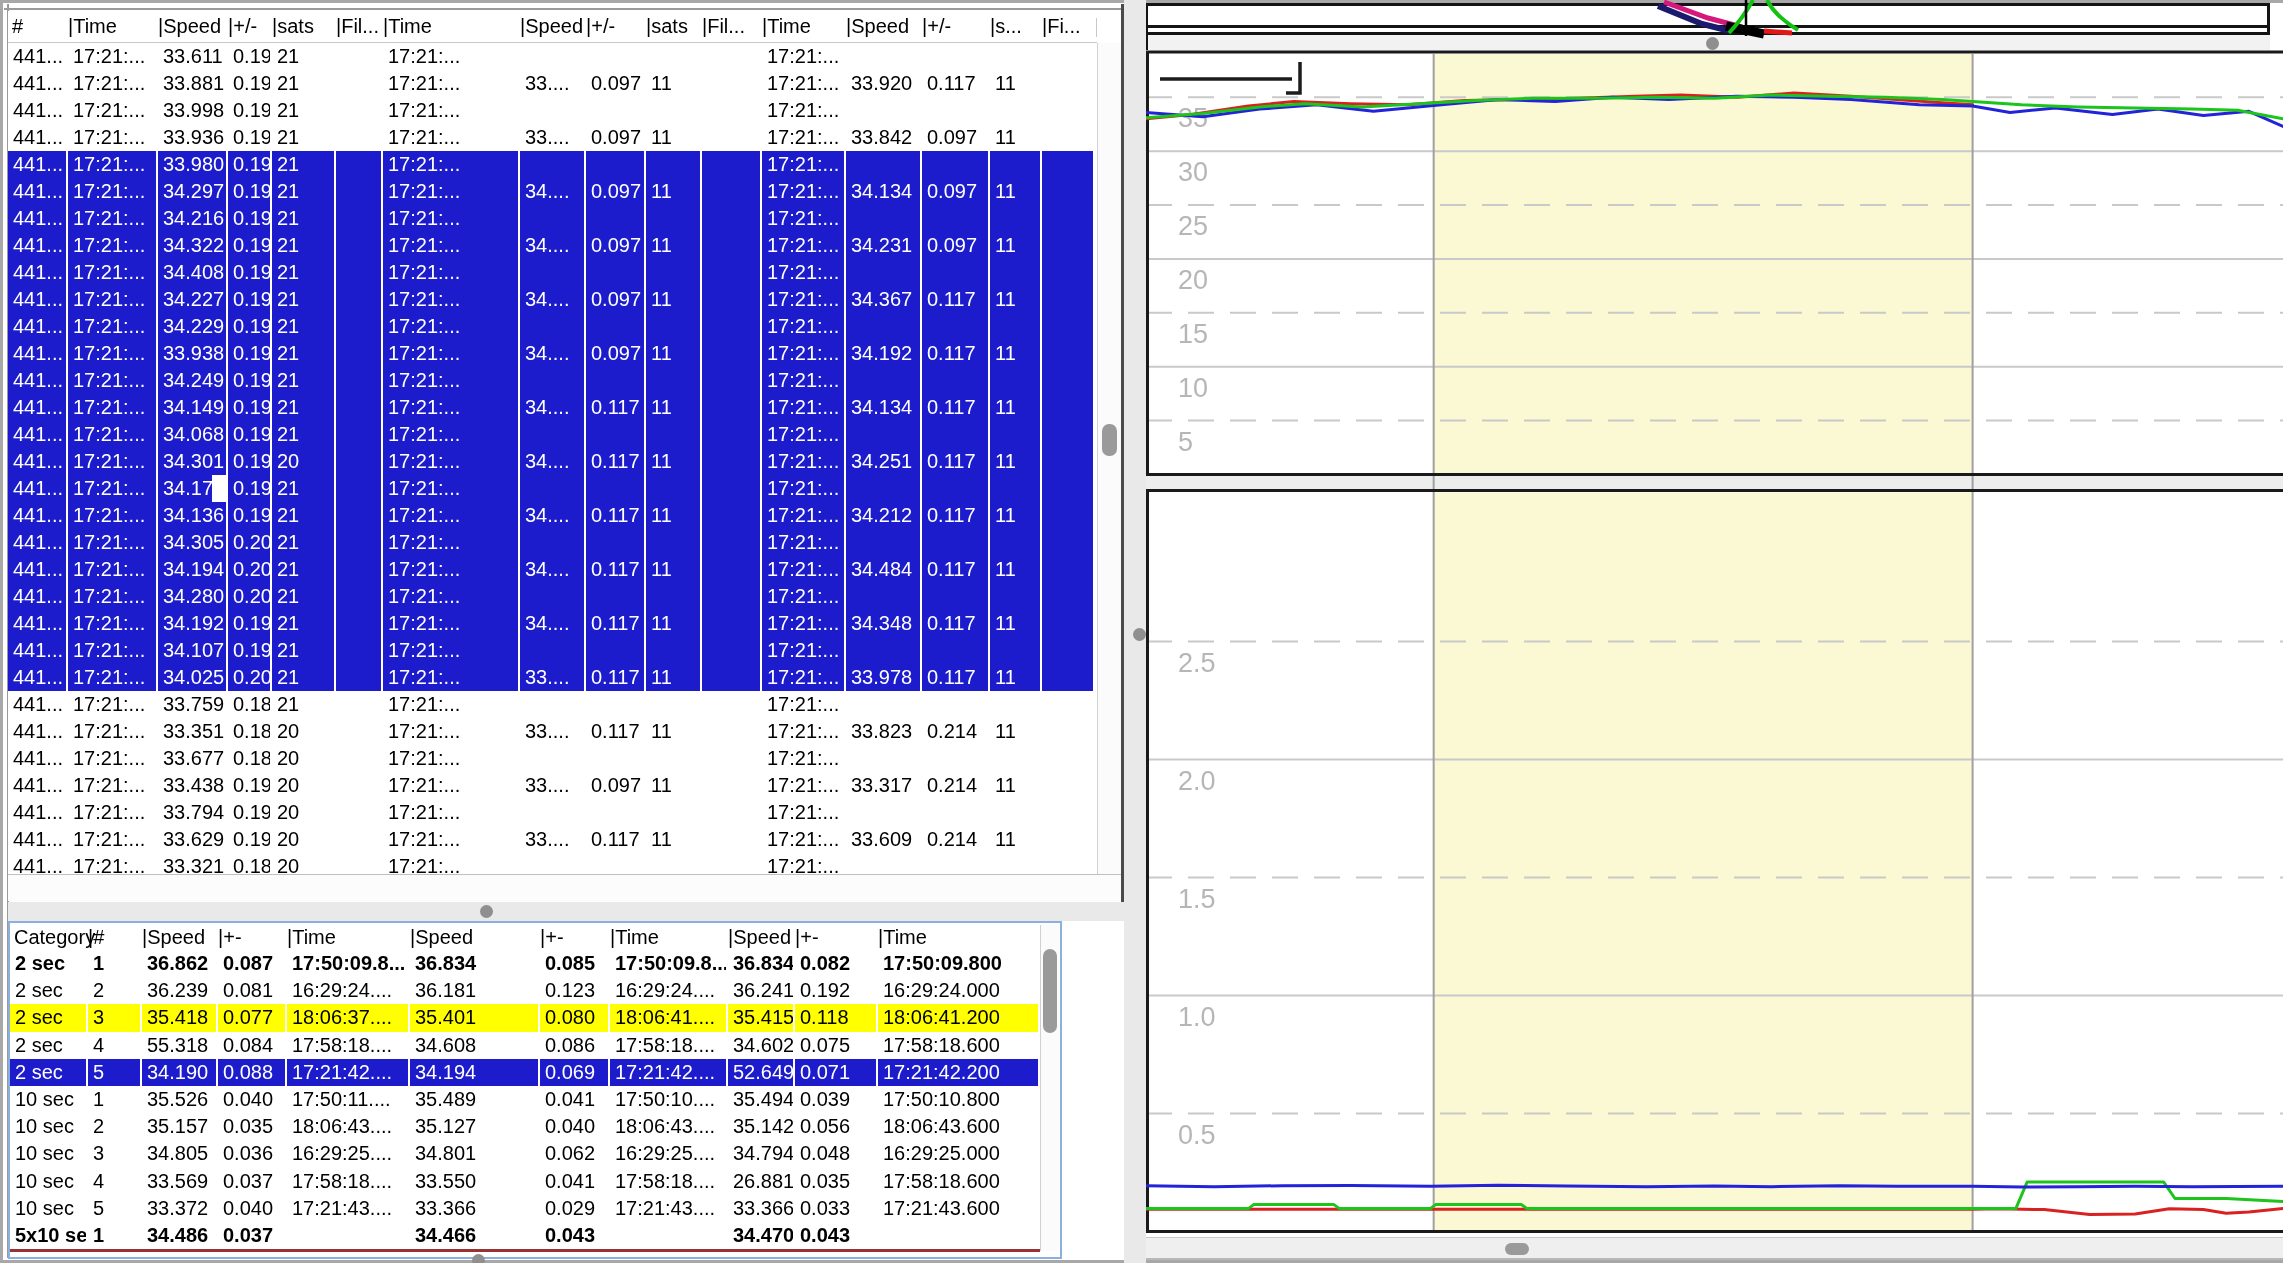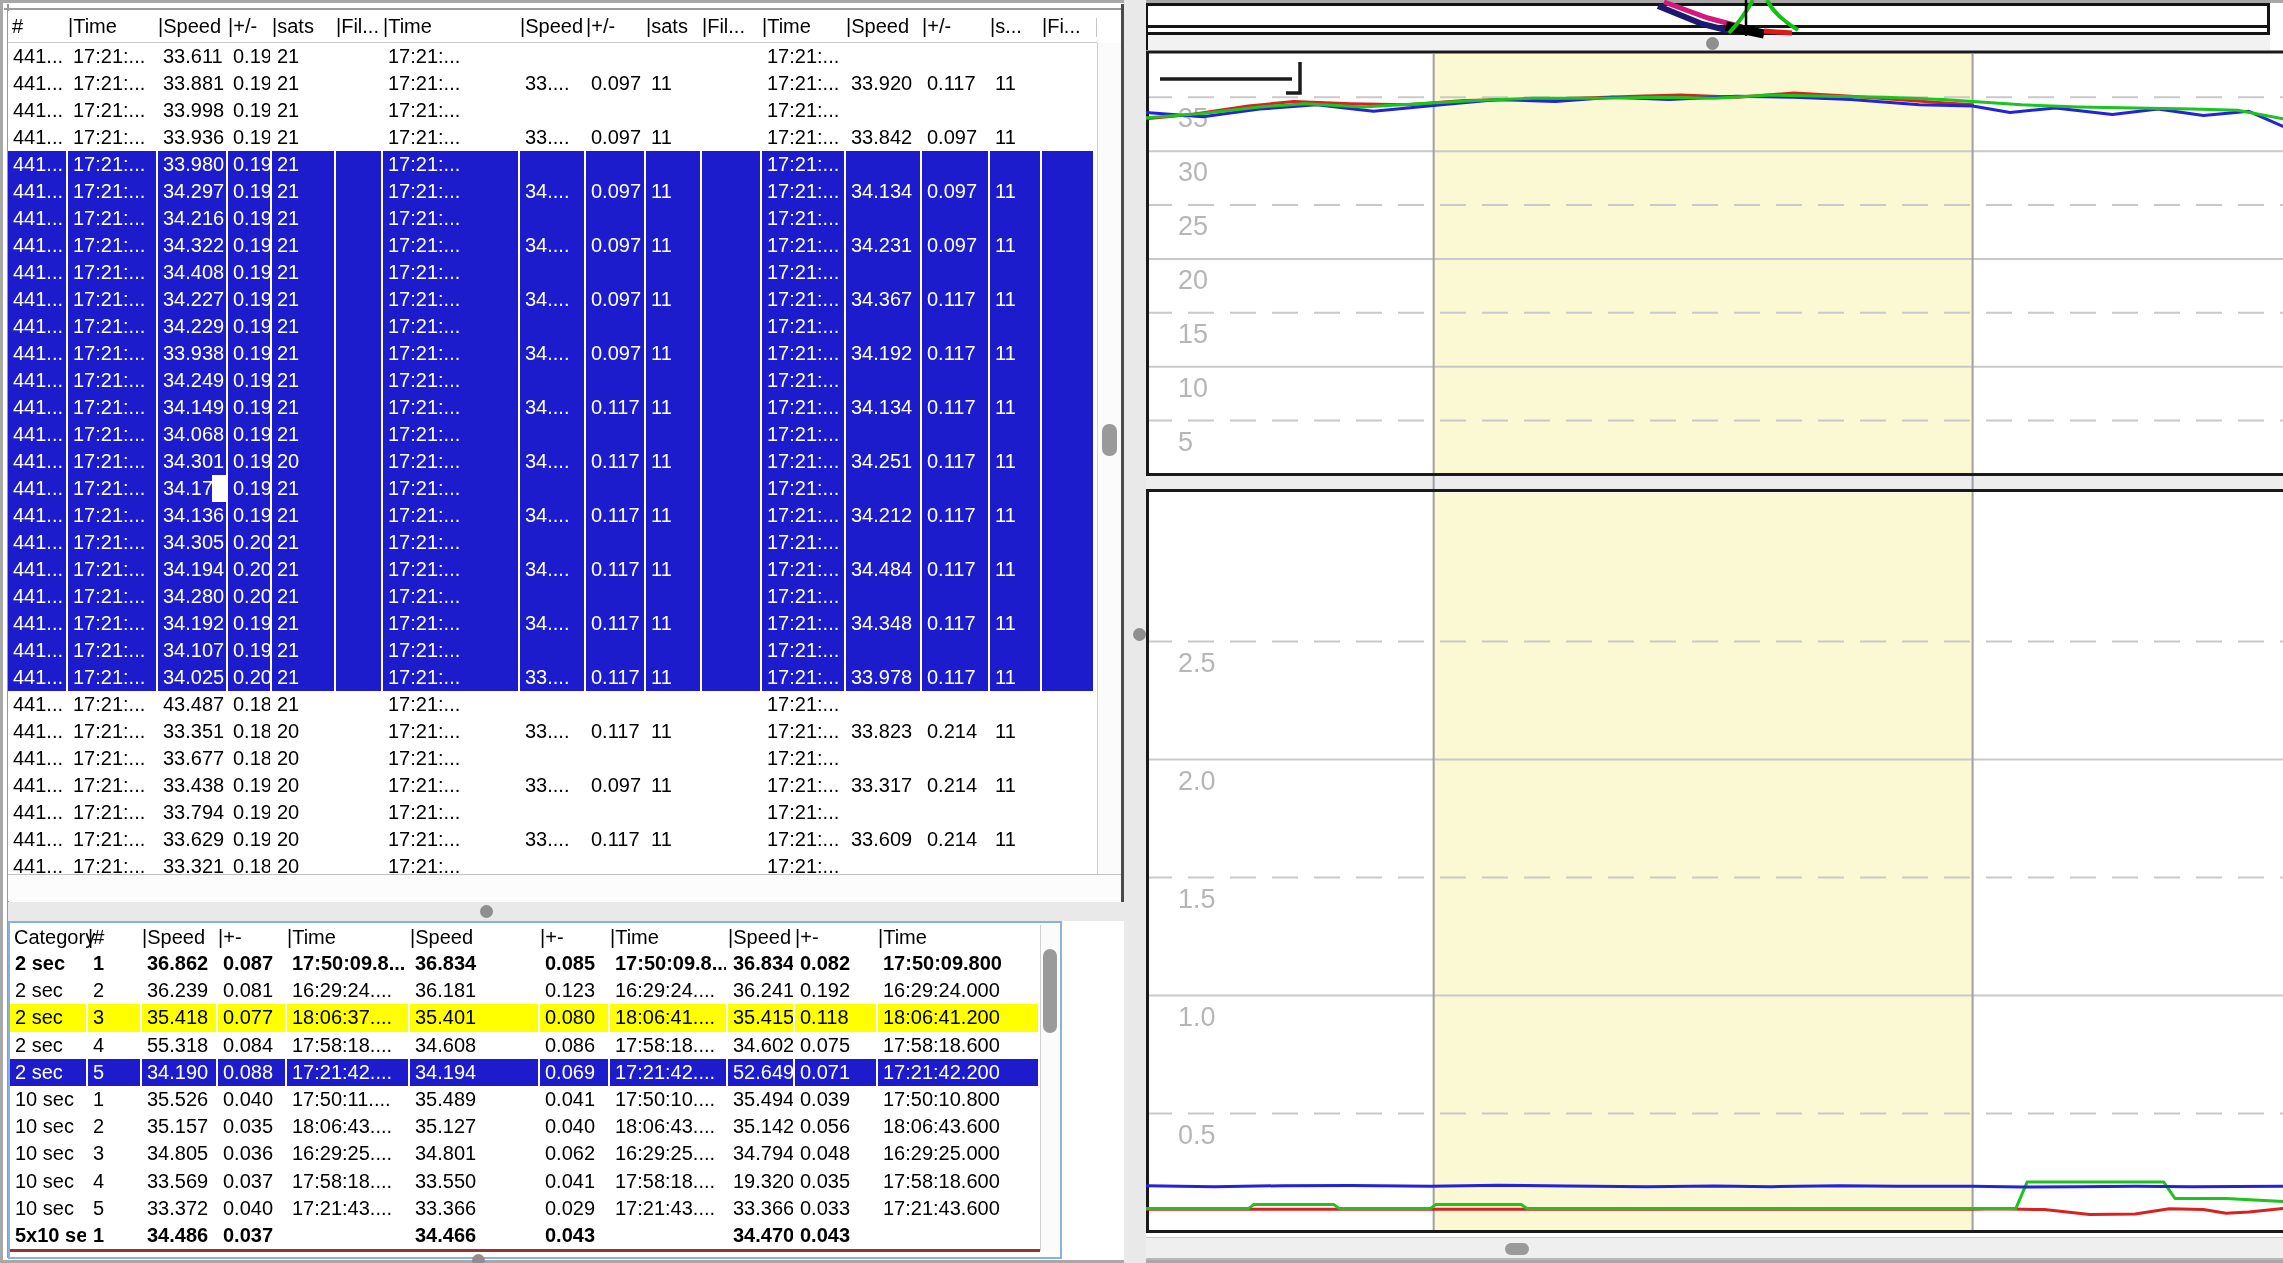--- a/index.html
+++ b/index.html
@@ -500,7 +500,7 @@
       <div class="mt-row" style="top: 648px;">
         <span class="cell" style="left: 0px; width: 60px;">441...</span>
         <span class="cell" style="left: 60px; width: 90px;">17:21:...</span>
-        <span class="cell" style="left: 150px; width: 70px;">43.487</span>
+        <span class="cell" style="left: 150px; width: 70px;">33.759</span>
         <span class="cell" style="left: 220px; width: 44px;">0.189</span>
         <span class="cell" style="left: 264px; width: 64px;">21</span>
         <span class="cell" style="left: 328px; width: 47px;"></span>

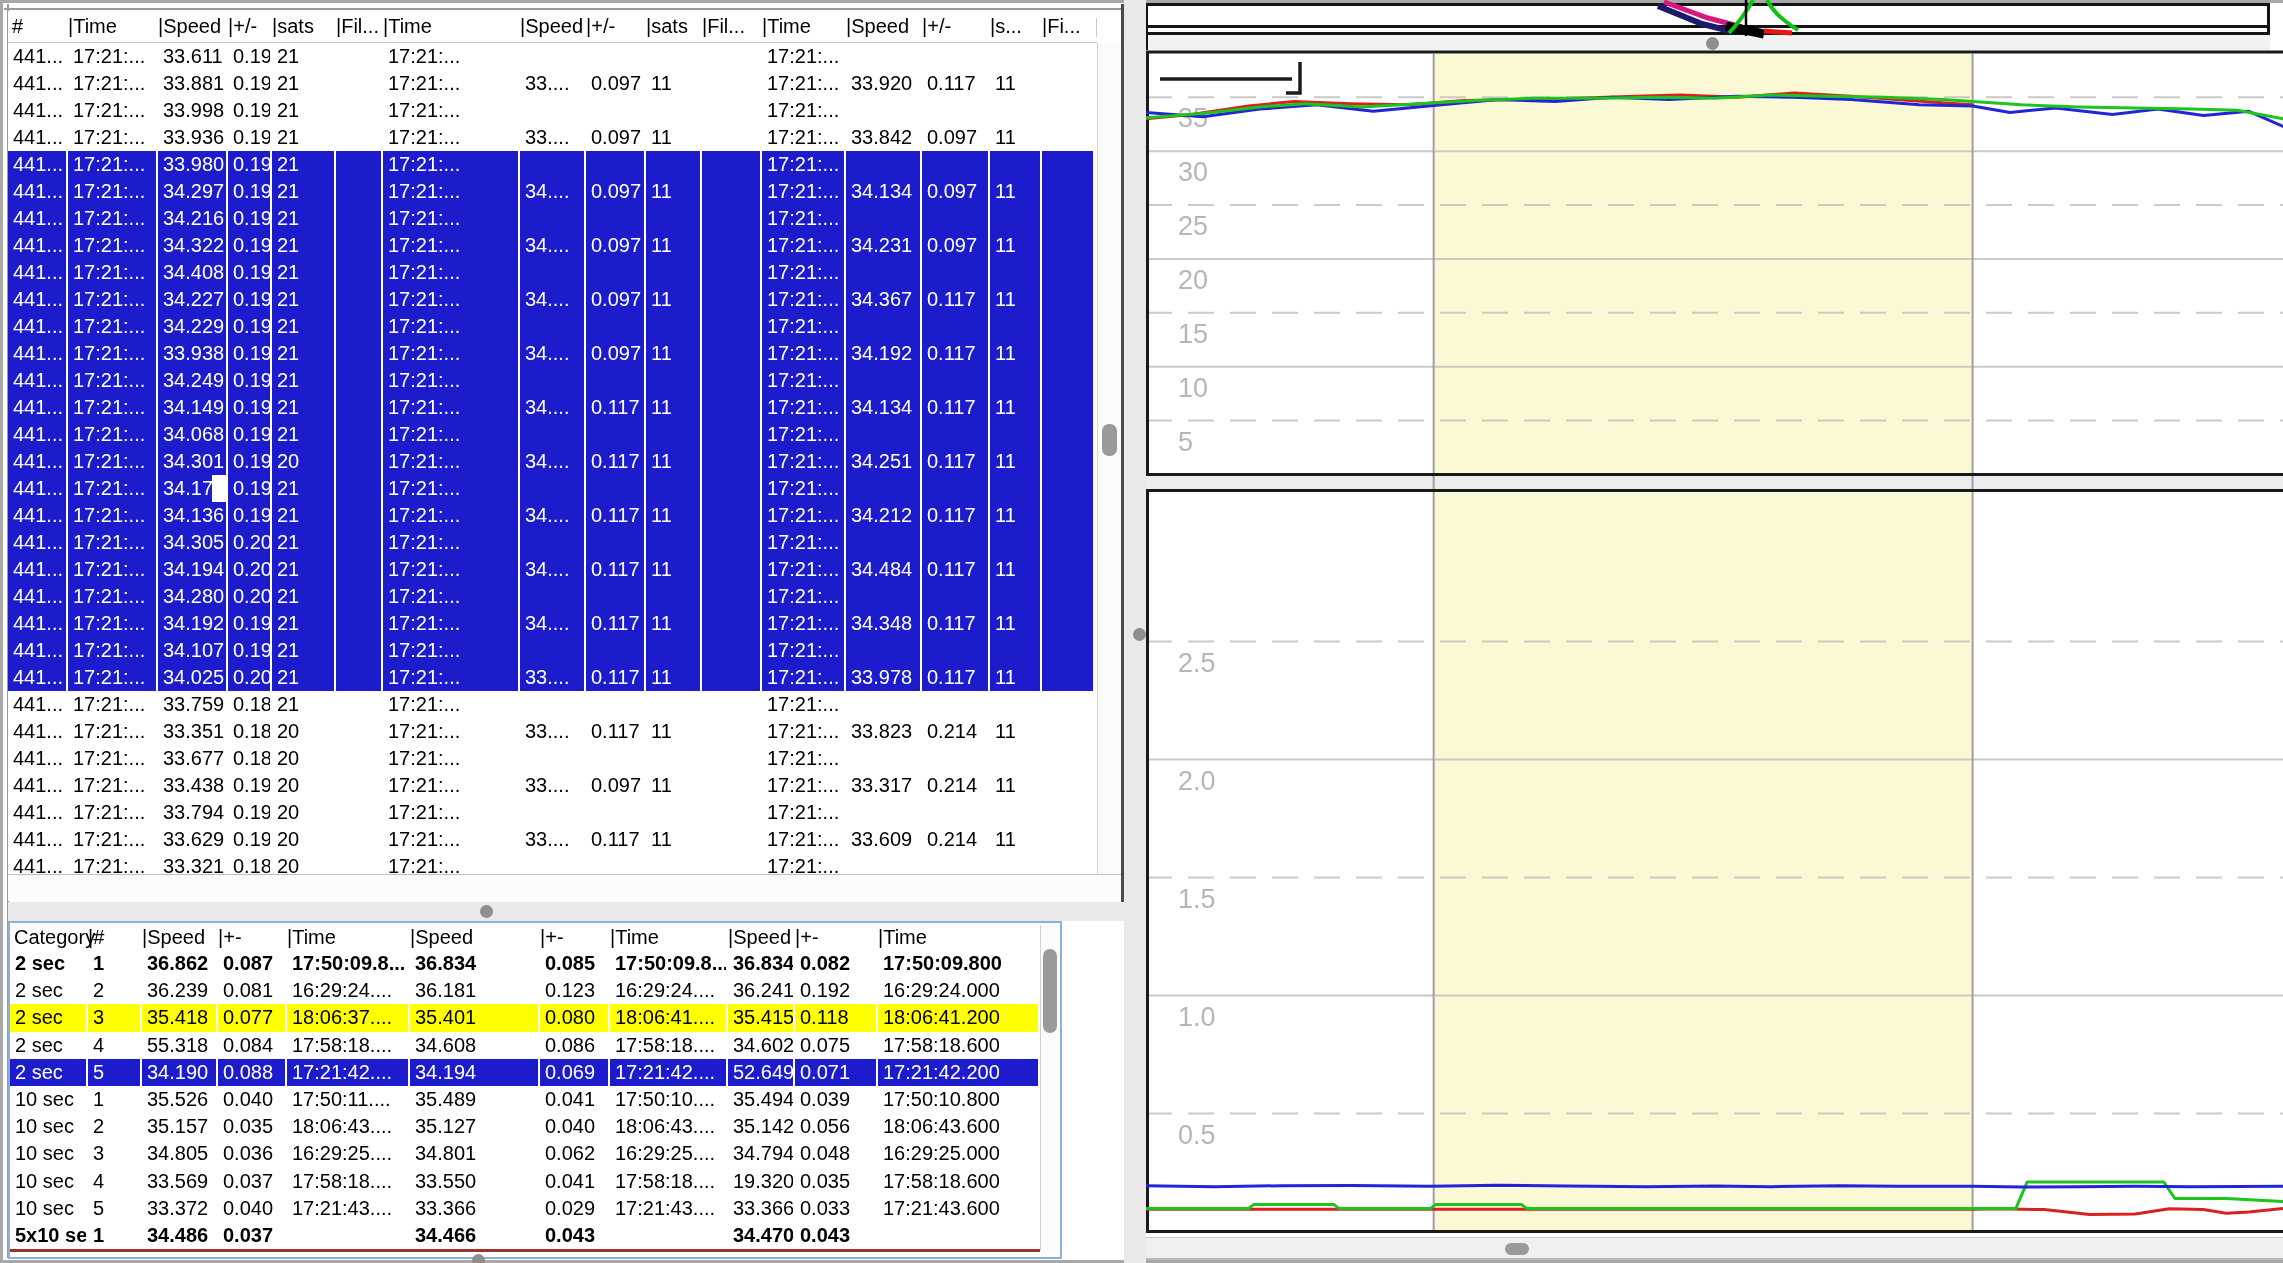--- a/index.html
+++ b/index.html
@@ -763,7 +763,7 @@
         <span class="cell" style="left: 400px; width: 130px;">33.550</span>
         <span class="cell" style="left: 530px; width: 70px;">0.041</span>
         <span class="cell" style="left: 600px; width: 118px;">17:58:18....</span>
-        <span class="cell" style="left: 718px; width: 67px;">19.320</span>
+        <span class="cell" style="left: 718px; width: 67px;">26.881</span>
         <span class="cell" style="left: 785px; width: 83px;">0.035</span>
         <span class="cell" style="left: 868px; width: 162px;">17:58:18.600</span>
       </div>

